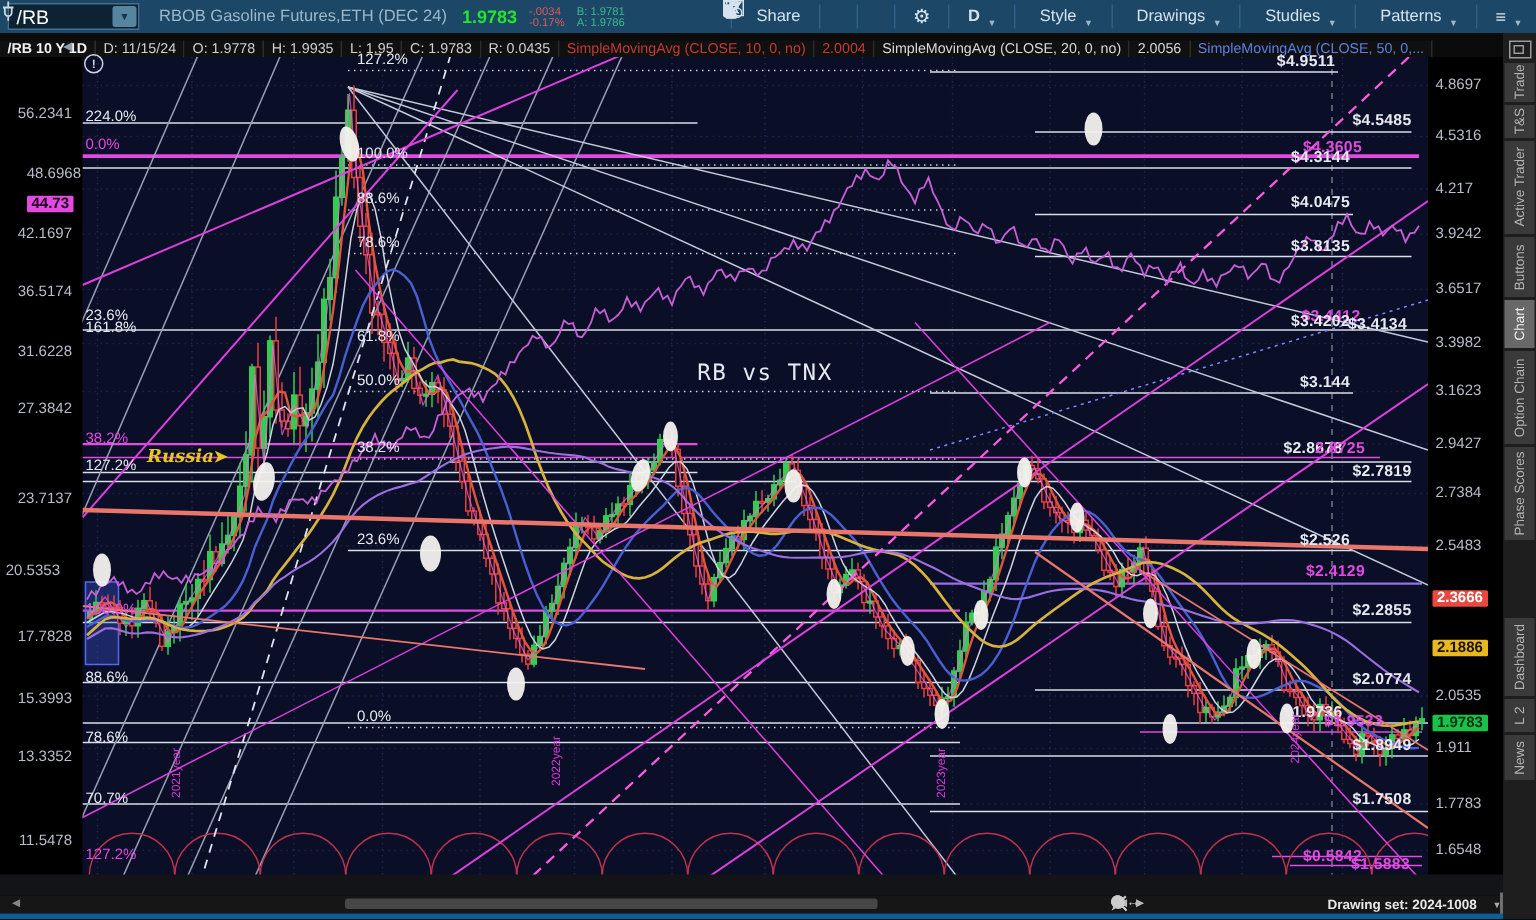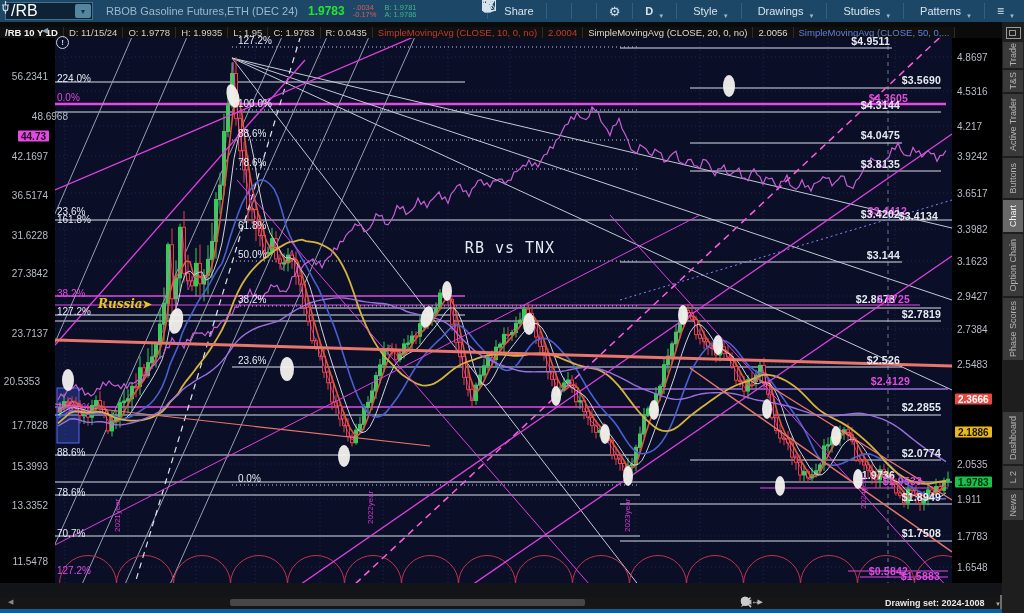--- a/index.html
+++ b/index.html
@@ -11,7 +11,7 @@
   .tb-sep{width:1px;height:16px;background:#2e6088;margin:0 5px;flex:0 0 auto;}
   #symbol-box{display:flex;align-items:center;background:#0d2233;border:1px solid #44708f;
               height:16px;margin-left:5px;width:86px;}
-  #symbol-box .sym{flex:1;padding-left:5px;color:#fff;font-size:16px;}
+  #symbol-box .sym{flex:1;padding-left:5px;color:#fff;font-size:13px;}
   #symbol-box .dd{width:16px;height:14px;background:#56869f;color:#12344c;font-size:7px;
                   display:flex;align-items:center;justify-content:center;margin-right:1px;border-radius:2px;}
   .tb-desc{color:#9db8cc;margin-left:8px;white-space:nowrap;}

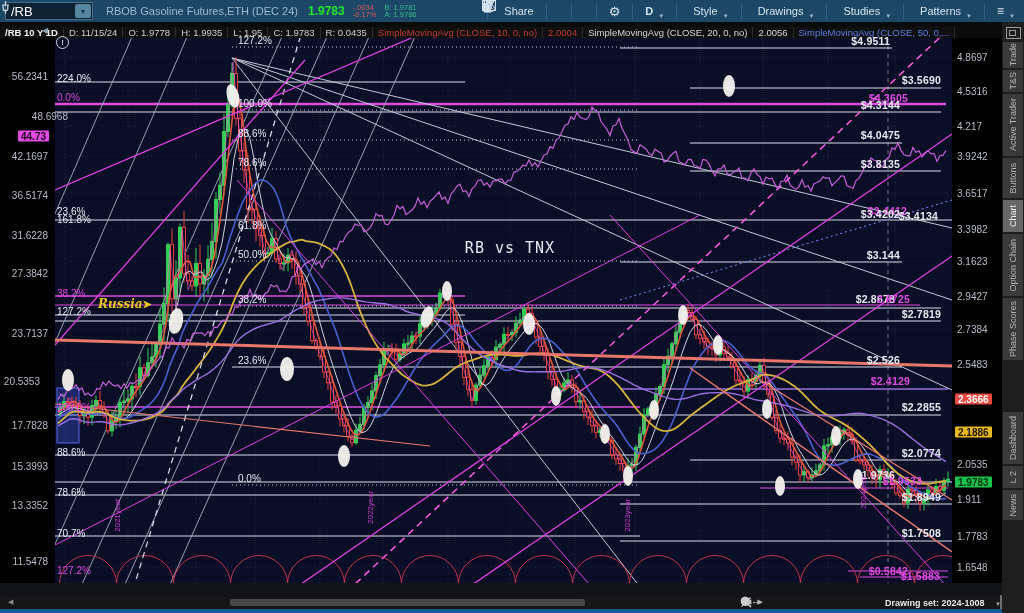--- a/index.html
+++ b/index.html
@@ -843,7 +843,7 @@
       <span class="tlabel" style="left: 828px; top: 585px;">Oct</span>
       <span class="tlabel" style="left: 895px; top: 585px;">25</span>
       <span class="plabel" style="left: 890px; top: 41px; color: rgb(232, 234, 242);">$4.9511</span>
-      <span class="plabel" style="left: 941px; top: 80px; color: rgb(232, 234, 242);">$3.5690</span>
+      <span class="plabel" style="left: 941px; top: 80px; color: rgb(232, 234, 242);">$4.5485</span>
       <span class="plabel" style="left: 908px; top: 98px; color: rgb(226, 74, 226);">$4.3605</span>
       <span class="plabel" style="left: 900px; top: 105px; color: rgb(232, 234, 242);">$4.3144</span>
       <span class="plabel" style="left: 900px; top: 135px; color: rgb(232, 234, 242);">$4.0475</span>

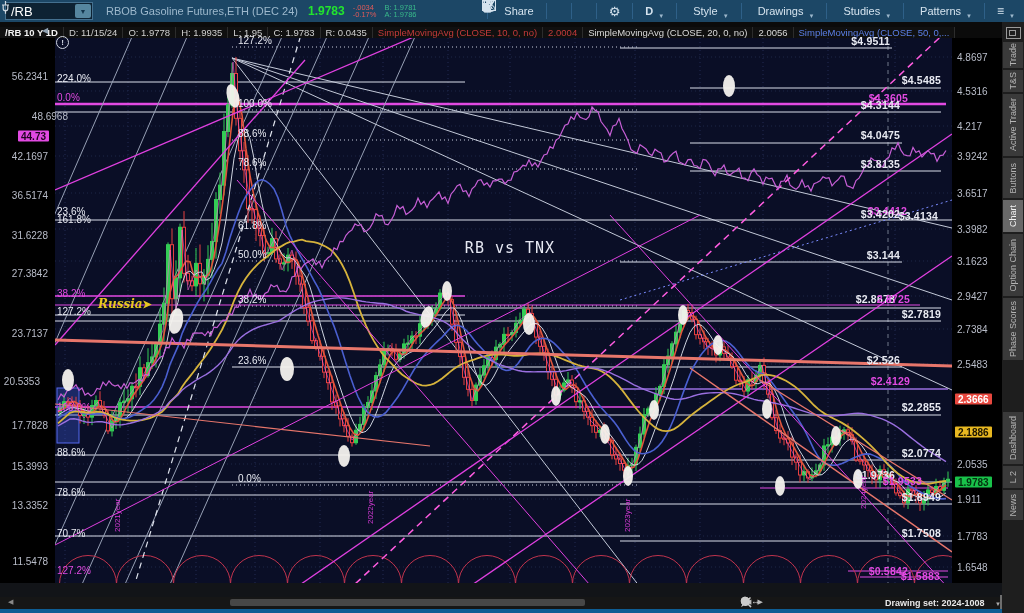--- a/index.html
+++ b/index.html
@@ -799,7 +799,7 @@
     <div id="warn-ico"><span>!</span></div>
     <div id="collapse-ico">◀</div>
   <span class="tick" style="left: 0px; top: 76px; width: 48px; text-align: right;">56.2341</span>
-      <span class="tick" style="left: 0px; top: 116px; width: 68px; text-align: right;">48.6968</span>
+      <span class="tick" style="left: 0px; top: 116px; width: 54px; text-align: right;">48.6968</span>
       <span class="tick" style="left: 0px; top: 156px; width: 48px; text-align: right;">42.1697</span>
       <span class="tick" style="left: 0px; top: 195px; width: 48px; text-align: right;">36.5174</span>
       <span class="tick" style="left: 0px; top: 235px; width: 48px; text-align: right;">31.6228</span>

